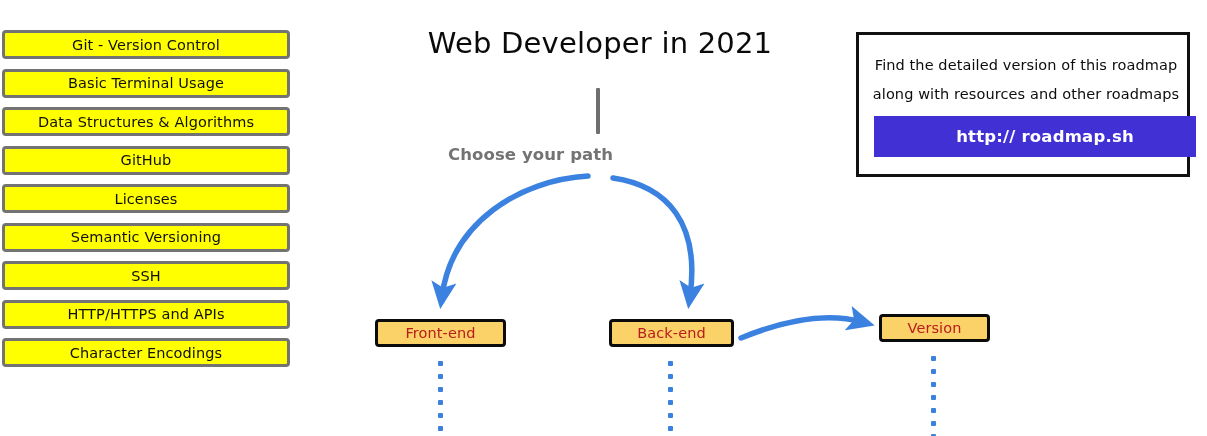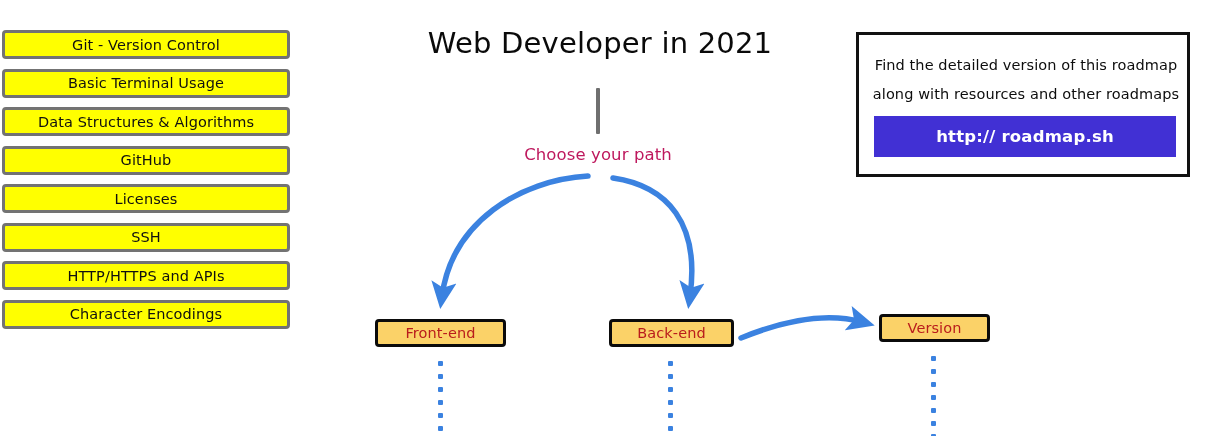--- a/index.html
+++ b/index.html
@@ -181,6 +181,7 @@
     letter-spacing: 0.2px;
     white-space: nowrap;
     cursor: pointer;
+    padding-left: 20px;
   }
 </style>
 </head>

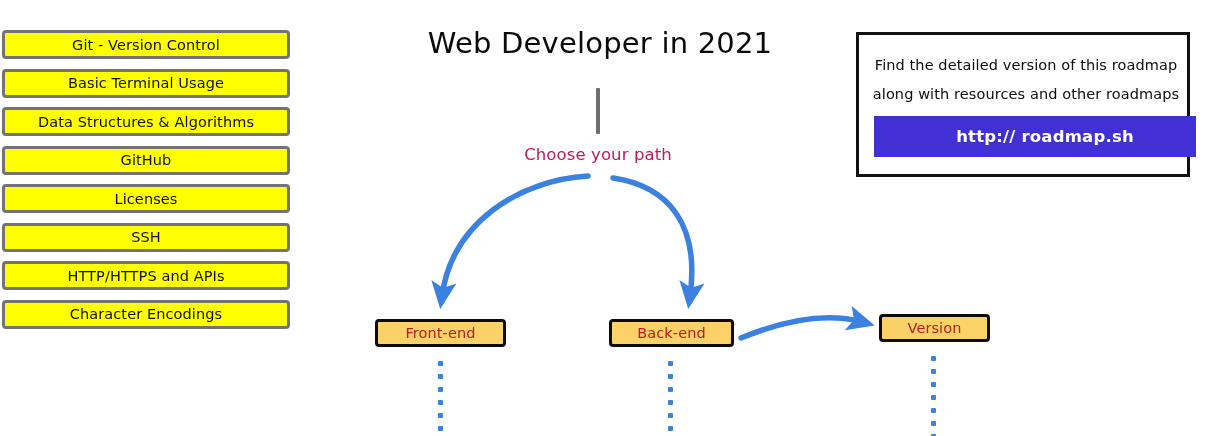--- a/index.html
+++ b/index.html
@@ -89,10 +89,9 @@
     left: 448px;
     top: 145px;
     width: 300px;
-    text-align: center;
     font-size: 16.5px;
-    font-weight: normal;
-    color: #be185d;
+    font-weight: bold;
+    color: #737373;
     letter-spacing: 0.1px;
     white-space: nowrap;
   }

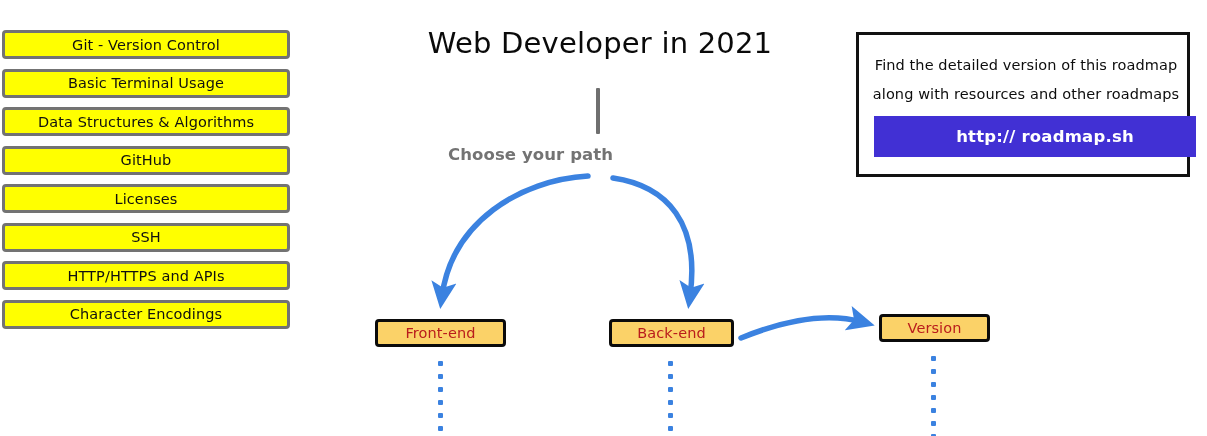--- a/index.html
+++ b/index.html
@@ -206,6 +206,9 @@
           <span>Licenses</span>
         </div>
       <div class="req-item">
+          <span>Semantic Versioning</span>
+        </div>
+      <div class="req-item">
           <span>SSH</span>
         </div>
       <div class="req-item">

